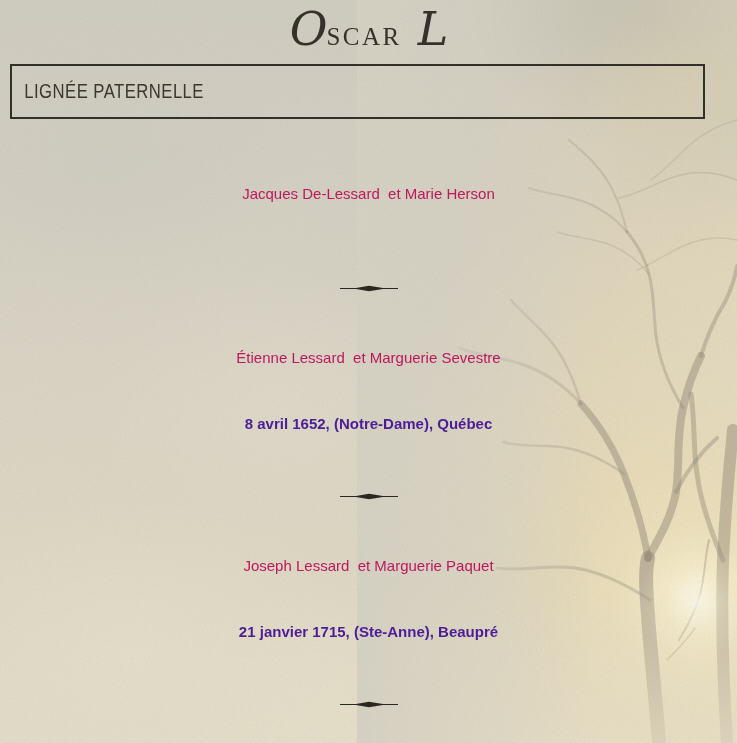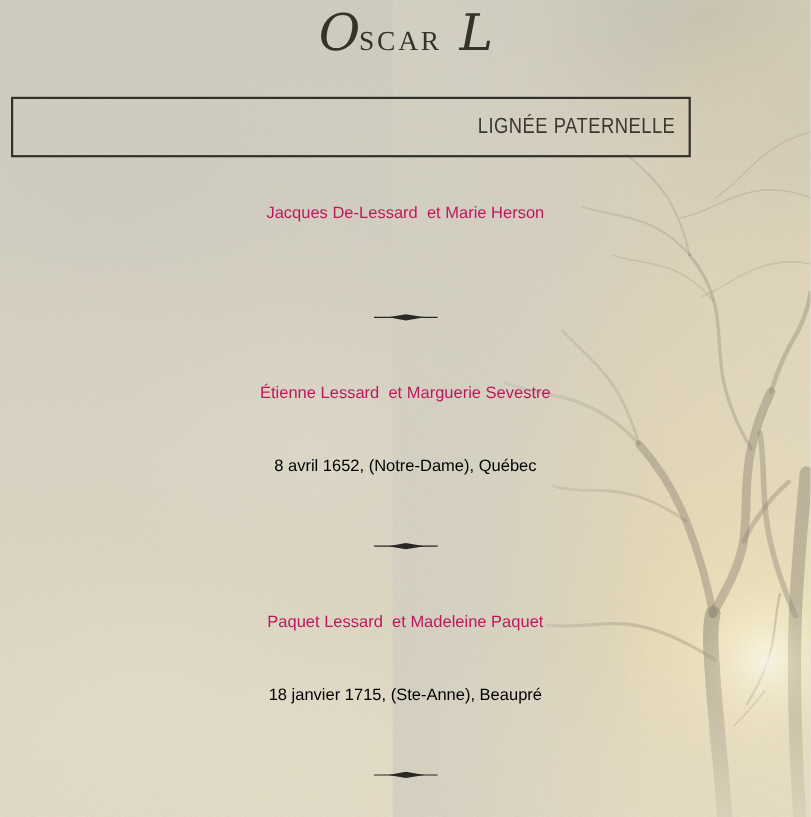--- a/index.html
+++ b/index.html
@@ -82,9 +82,9 @@
   .title .last { margin-left:16px; }
 
   .section-box {
-    position:absolute; top:64px; left:10px; width:618px; height:55px;
+    position:absolute; top:64px; left:10px; width:695px; height:55px;
     box-sizing:border-box; border:2px solid var(--border, #33302a);
-    display:flex; align-items:center; justify-content:flex-end;margin-top:24px;
+    display:flex; align-items:center; justify-content:flex-start;
   }
   .section-heading {
     display:inline-block; font-size:19px; letter-spacing:0.5px;

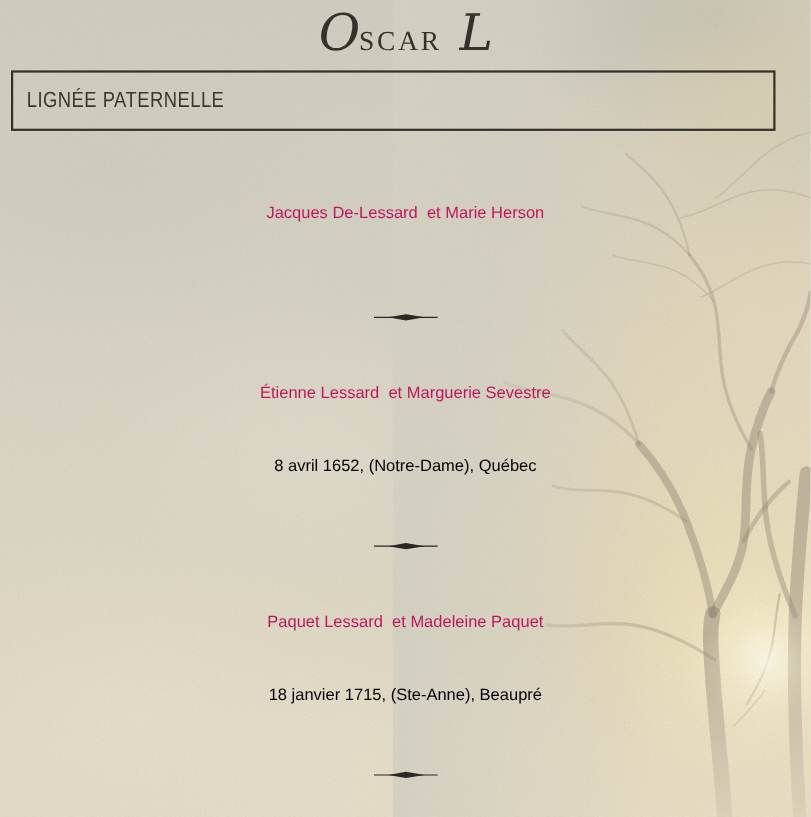--- a/index.html
+++ b/index.html
@@ -97,7 +97,7 @@
   }
   .entry { text-align:center; font-size:15px; line-height:22px; white-space:pre-wrap; }
   .entry .names  { color:#be185d; }
-  .entry .detail { color:#000000; }
+  .entry .detail { color:#4c1d95;font-weight:bold; }
 
   .sep { height:7px; margin:14px 0 11px; color: var(--separator, #2b2722); line-height:0; }
   .sep svg { display:block; }

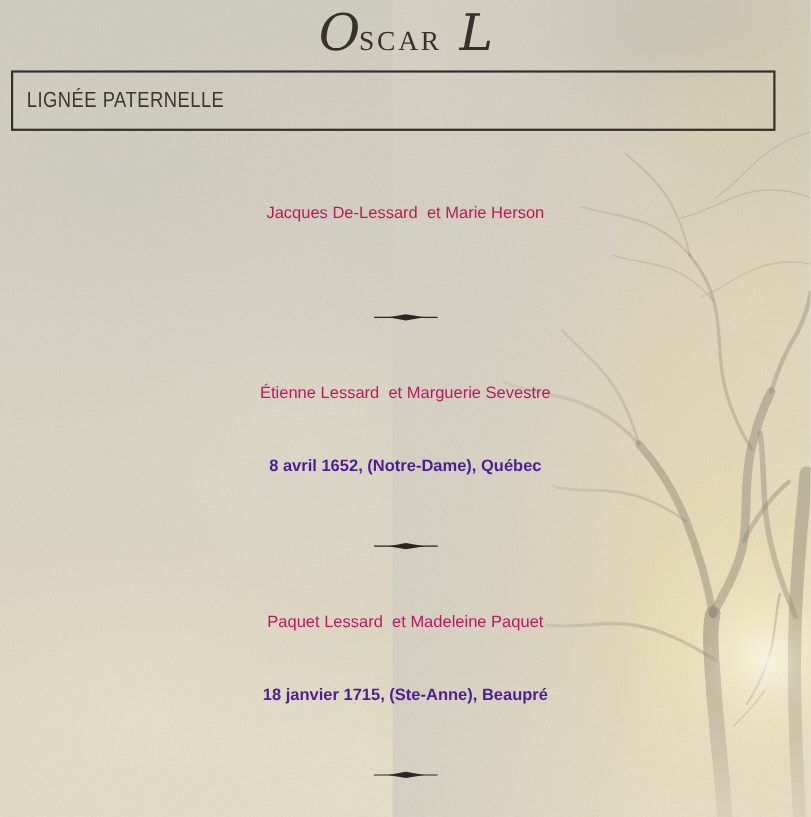--- a/index.html
+++ b/index.html
@@ -194,7 +194,7 @@
   </div>
 
   <div class="entry">
-    <div class="names">Paquet Lessard  et Madeleine Paquet</div>
+    <div class="names">Joseph Lessard  et Marguerie Paquet</div>
     <div class="detail">18 janvier 1715, (Ste-Anne), Beaupré</div>
   </div>
 

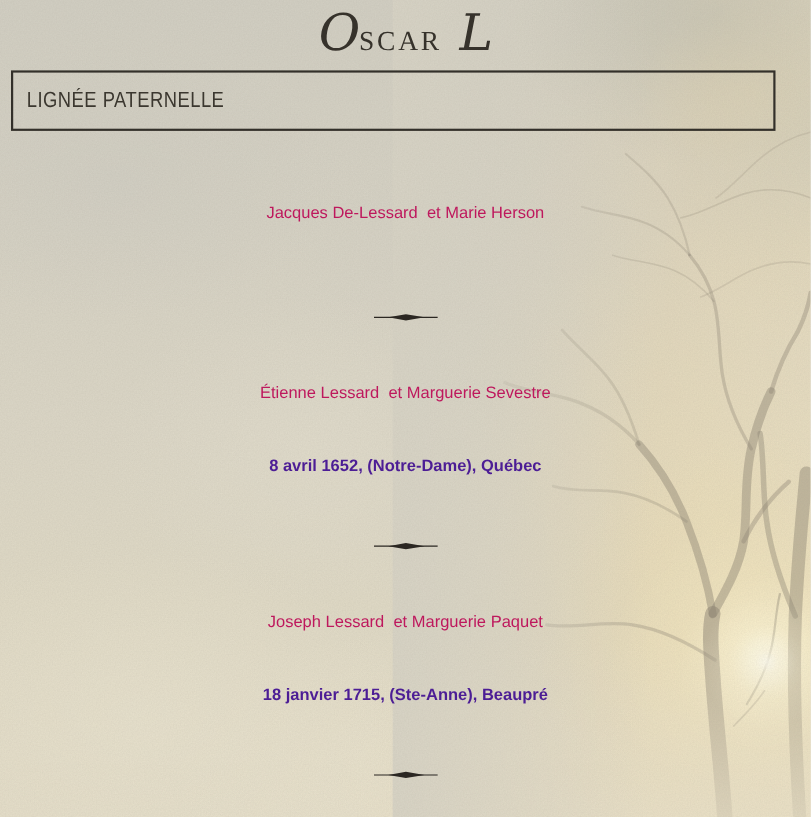--- a/index.html
+++ b/index.html
@@ -195,7 +195,7 @@
 
   <div class="entry">
     <div class="names">Joseph Lessard  et Marguerie Paquet</div>
-    <div class="detail">18 janvier 1715, (Ste-Anne), Beaupré</div>
+    <div class="detail">21 janvier 1715, (Ste-Anne), Beaupré</div>
   </div>
 
   <div class="sep">

